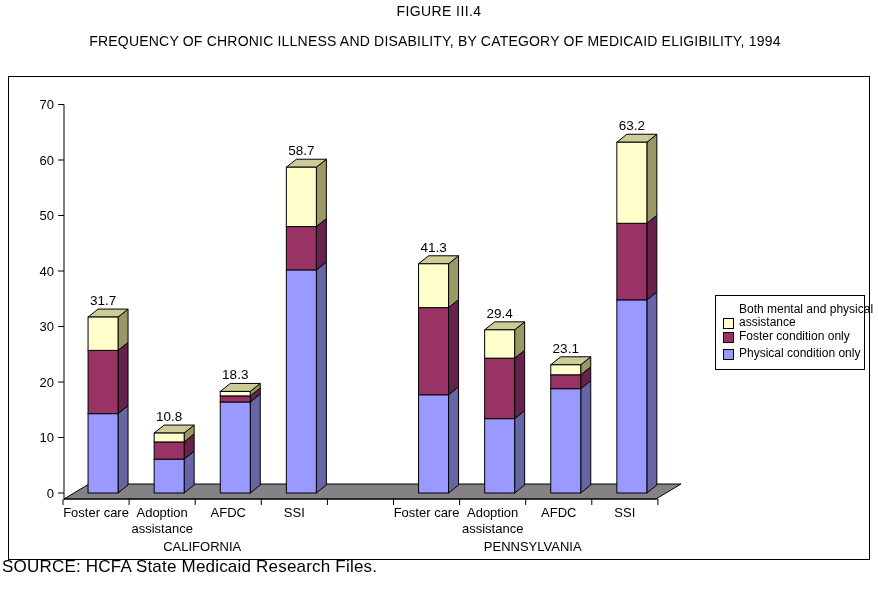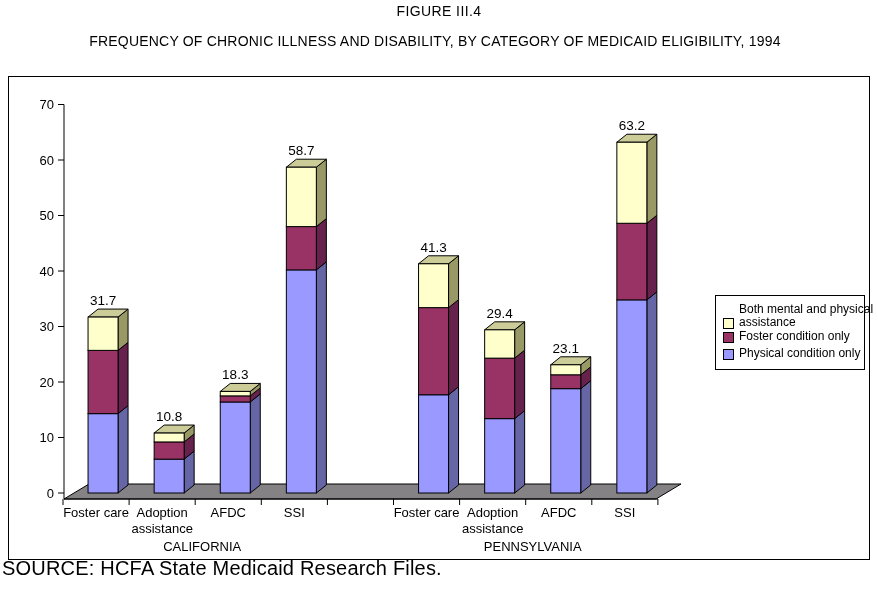--- a/index.html
+++ b/index.html
@@ -14,7 +14,7 @@
   .legend-item.gap-before{margin-top:4px;}
   .legend-swatch{width:9px;height:9px;border:1px solid #000;margin:1px 5px 0 0;flex:0 0 auto;}
   .legend-label{white-space:nowrap;}
-  .source-note{position:absolute;left:2px;top:557px;font-size:20px;letter-spacing:.2px;}
+  .source-note{position:absolute;left:2px;top:557px;font-size:17px;letter-spacing:.2px;}
   svg text{font-family:"Liberation Sans",sans-serif;fill:#000;}
 </style>
 </head>

